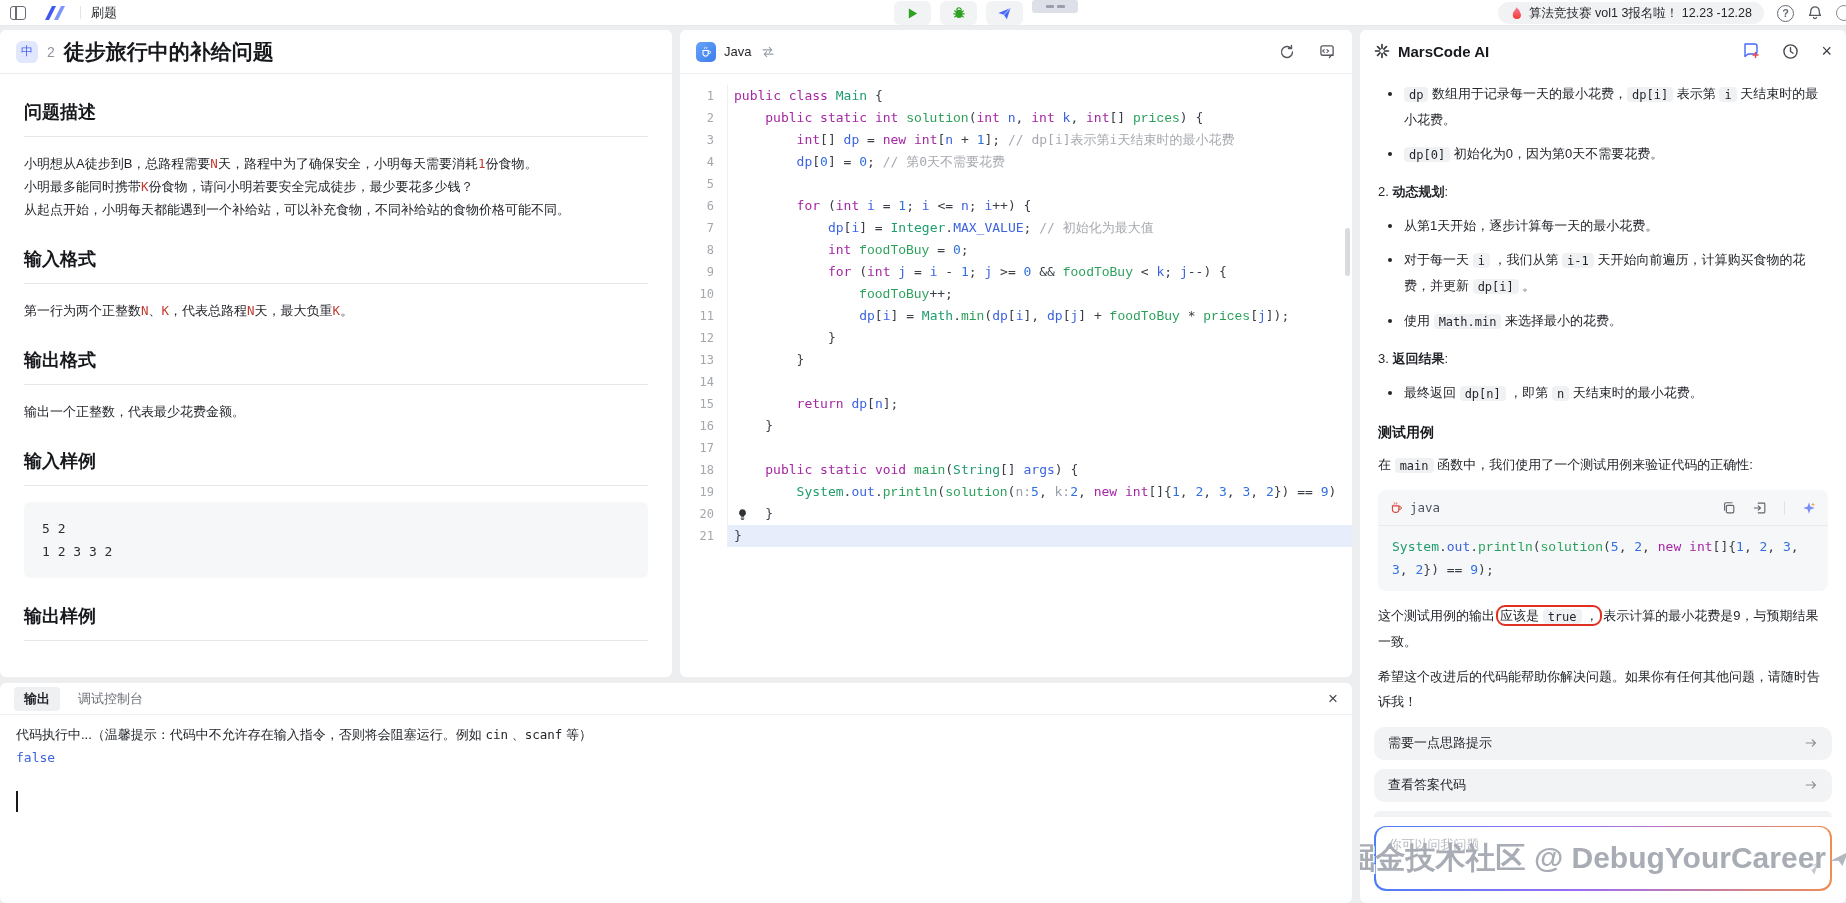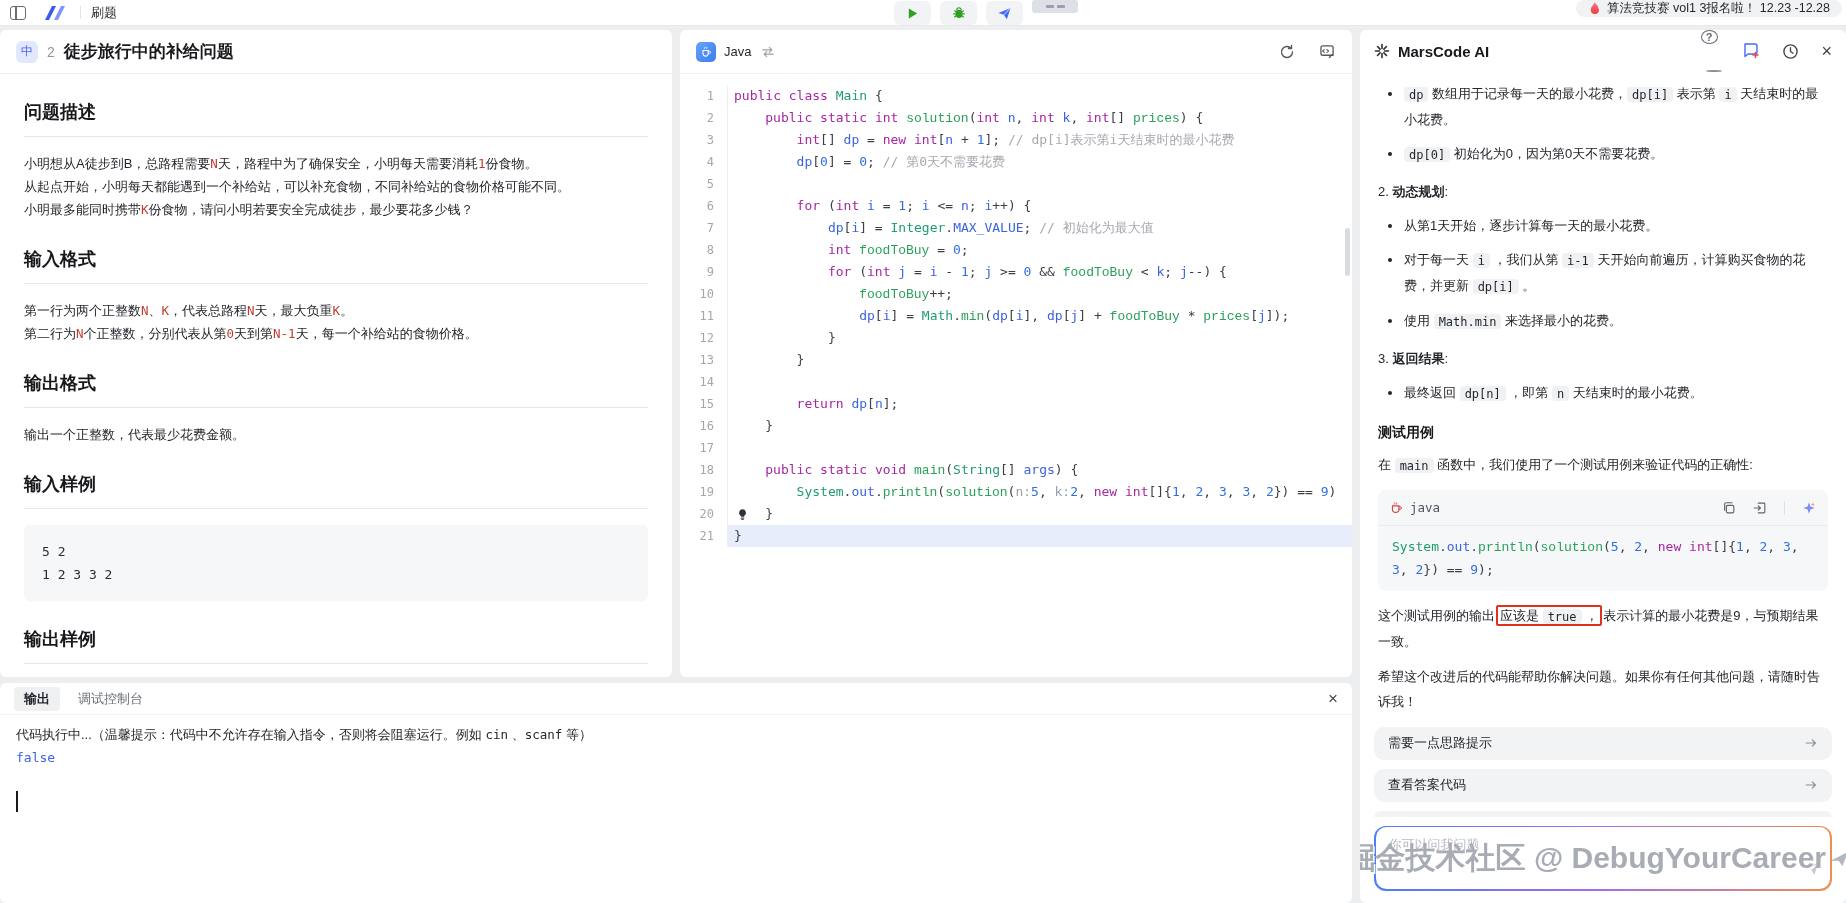--- a/index.html
+++ b/index.html
@@ -17,7 +17,7 @@
   .run-btn { width:37px; height:24px; background:#f2f3f5; border-radius:6px; display:flex; align-items:center; justify-content:center; }
   .tb-chip { position:absolute; left:1032px; top:0; width:46px; height:13px; background:#dde0e6; border-radius:3px; display:flex; align-items:center; justify-content:center; gap:3px; }
   .tb-chip i { display:block; width:8px; height:3px; background:#9aa0ab; border-radius:1px; }
-  .tb-right { position:absolute; right:4px; top:0; height:26px; display:flex; align-items:center; gap:13px;flex-direction:column; }
+  .tb-right { position:absolute; right:4px; top:0; height:26px; display:flex; align-items:center; gap:13px; }
   .contest-pill { height:22px; background:#f1f2f4; border-radius:12px; display:flex; align-items:center; gap:6px; padding:0 12px; font-size:12.5px; color:#26282c; white-space:nowrap; }
   .help-circle { width:17px; height:17px; border:1.5px solid #646a73; border-radius:50%; font-size:11px; color:#646a73; display:flex; align-items:center; justify-content:center; font-weight:700; }
   .partial-avatar { width:16px; height:16px; border:1.5px solid #8a8f98; border-radius:50%; margin-right:-10px; }

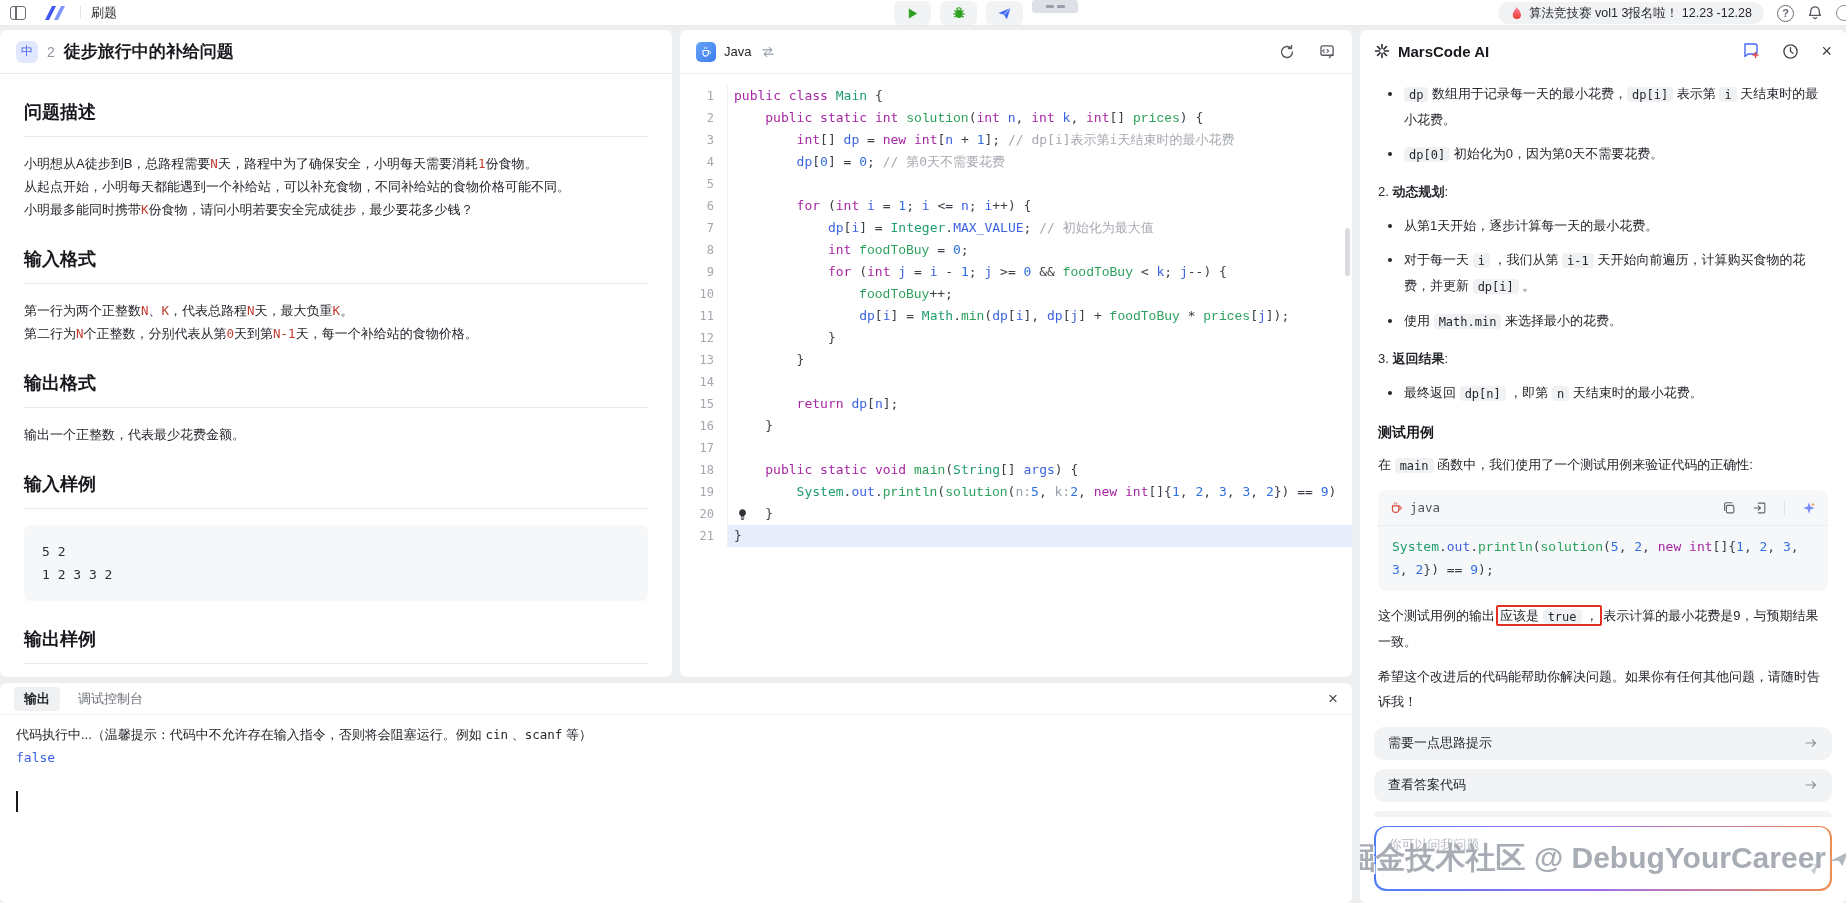--- a/index.html
+++ b/index.html
@@ -33,7 +33,7 @@
   .prob-title-row { height:44px; display:flex; align-items:center; padding:0 16px; border-bottom:1px solid #ebecee; gap:9px; }
   .diff-badge { width:22px; height:22px; background:#e1e7fd; color:#4c66f0; border-radius:6px; font-size:12px; display:flex; align-items:center; justify-content:center; }
   .prob-num { color:#9096a0; font-size:14px; }
-  .prob-title { font-size:17px; font-weight:700; color:#17191d; }
+  .prob-title { font-size:21px; font-weight:700; color:#17191d; }
   .prob-body { padding:16px 24px 0; height:601px; overflow:hidden; }
   .p-heading { font-size:18px; font-weight:700; color:#17191d; padding:10px 0 12px; border-bottom:1px solid #e5e7ea; margin-top:16px; }
   .p-heading:first-child { margin-top:0; }

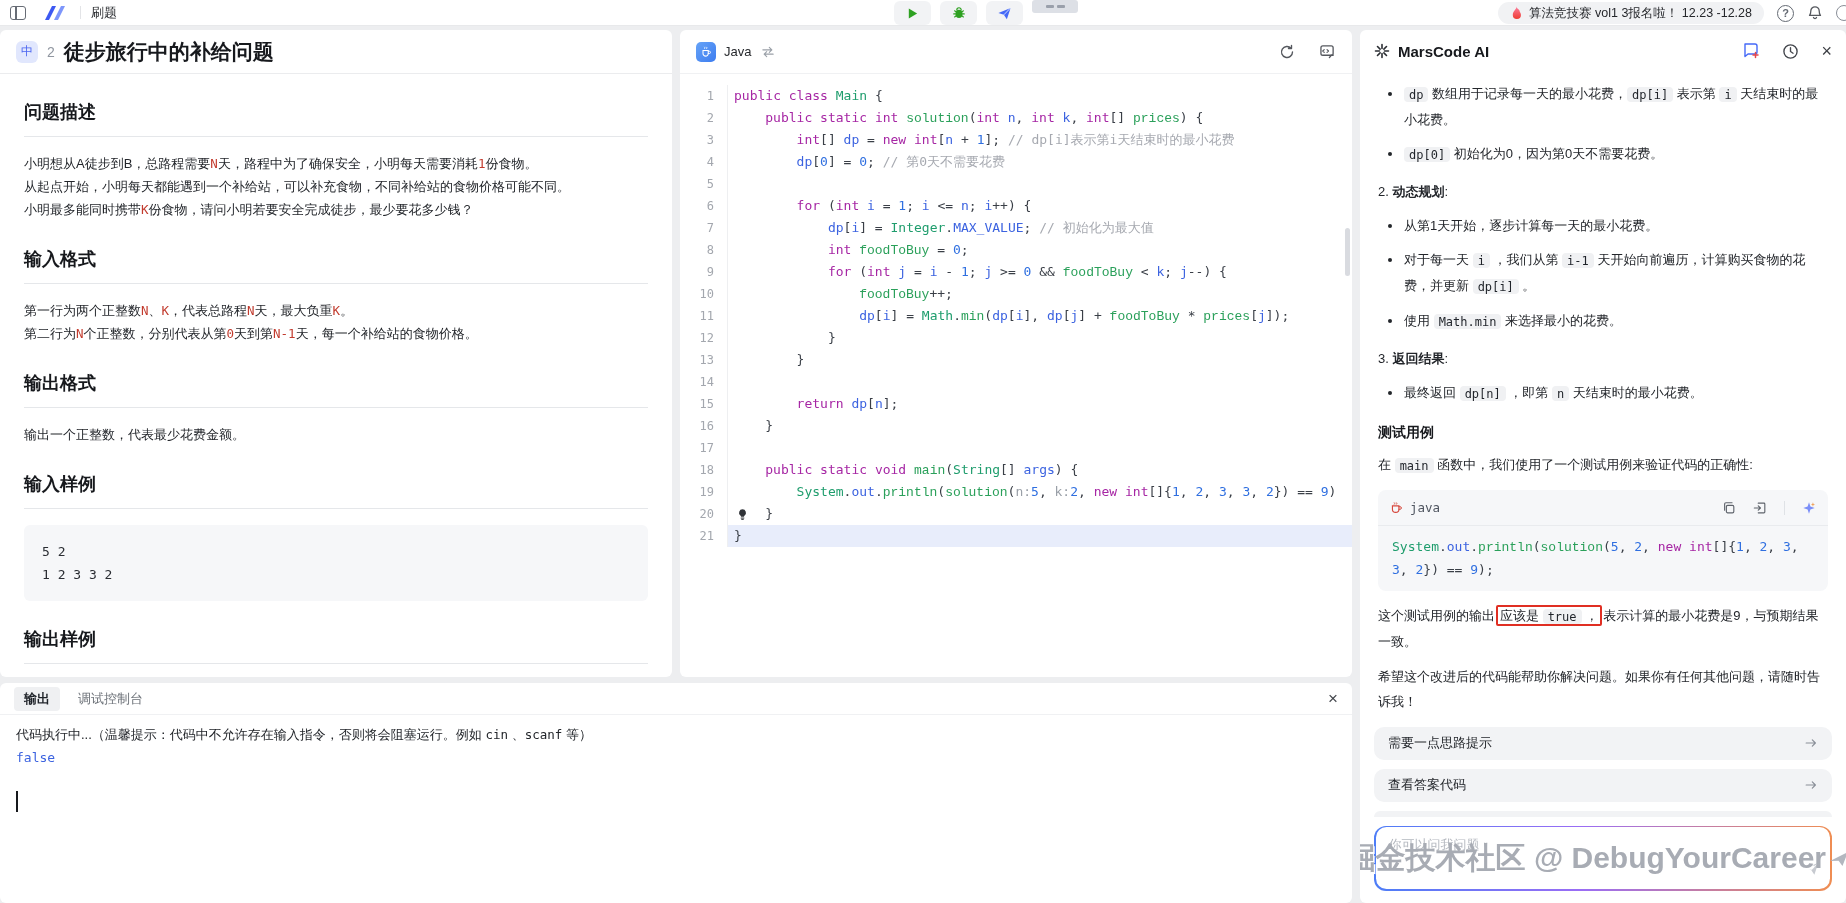--- a/index.html
+++ b/index.html
@@ -181,8 +181,8 @@
       <div class="p-heading">问题描述</div>
       <div class="p-paras">
         <p>小明想从A徒步到B，总路程需要<code>N</code>天，路程中为了确保安全，小明每天需要消耗<code>1</code>份食物。</p>
+        <p>小明最多能同时携带<code>K</code>份食物，请问小明若要安全完成徒步，最少要花多少钱？</p>
         <p>从起点开始，小明每天都能遇到一个补给站，可以补充食物，不同补给站的食物价格可能不同。</p>
-        <p>小明最多能同时携带<code>K</code>份食物，请问小明若要安全完成徒步，最少要花多少钱？</p>
       </div>
       <div class="p-heading">输入格式</div>
       <div class="p-paras">

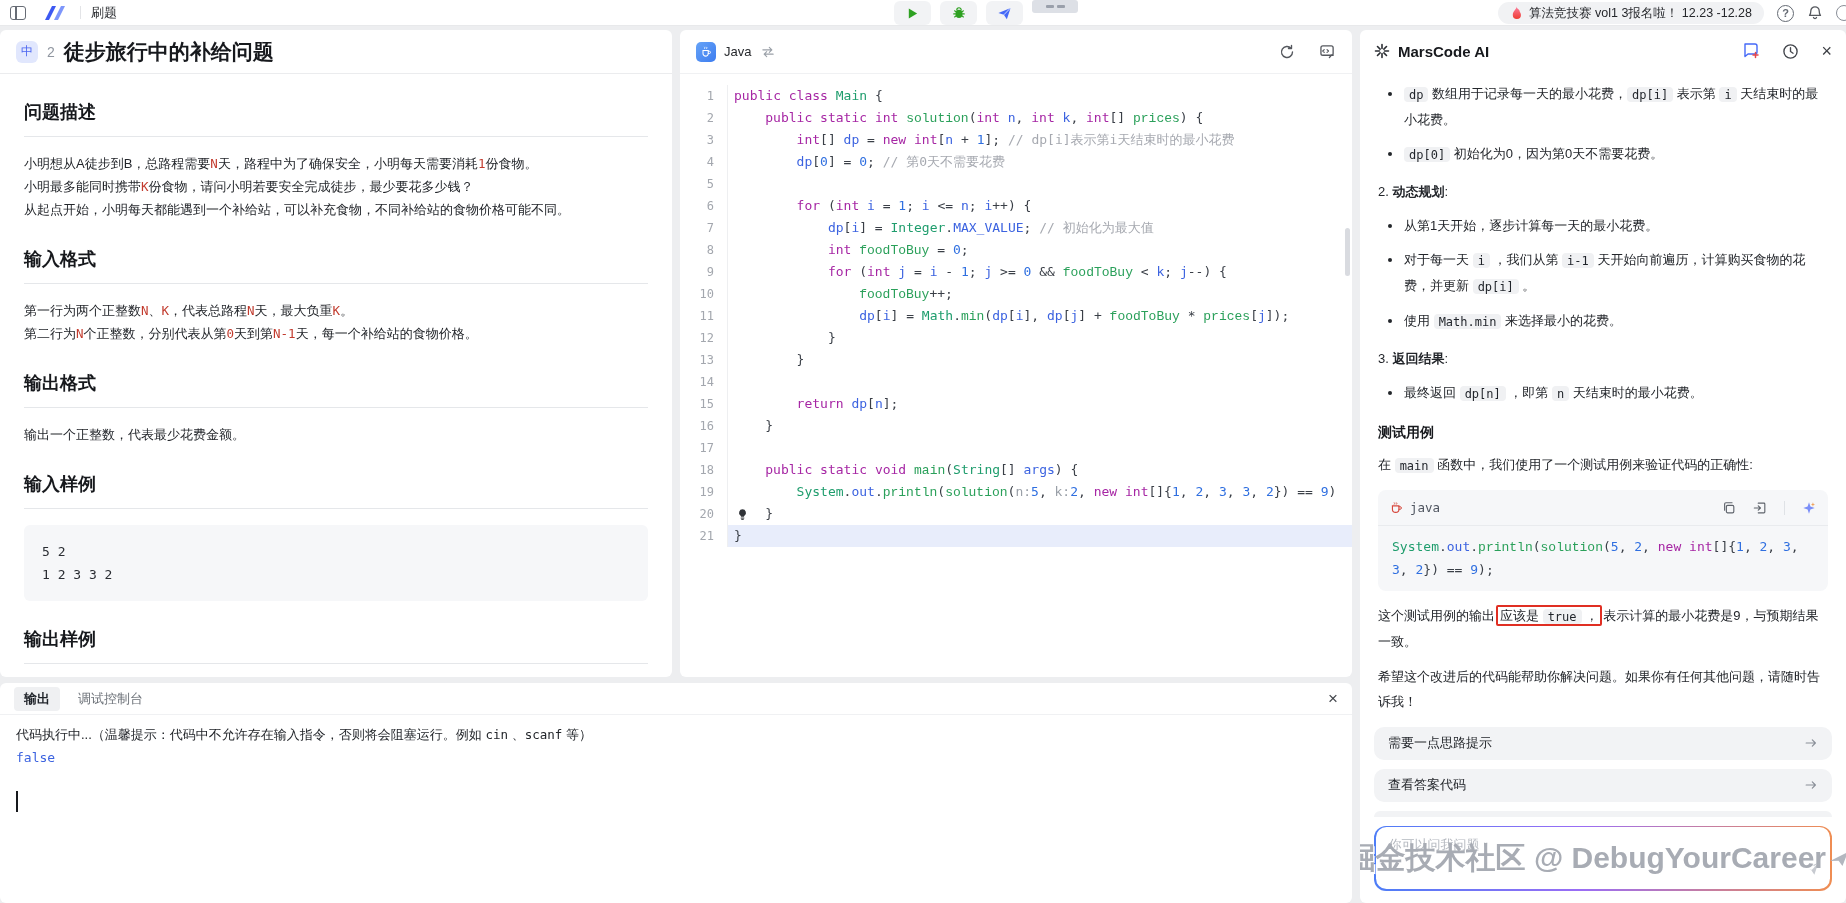--- a/index.html
+++ b/index.html
@@ -187,7 +187,6 @@
       <div class="p-heading">输入格式</div>
       <div class="p-paras">
         <p>第一行为两个正整数<code>N</code>、<code>K</code>，代表总路程<code>N</code>天，最大负重<code>K</code>。</p>
-        <p>第二行为<code>N</code>个正整数，分别代表从第<code>0</code>天到第<code>N-1</code>天，每一个补给站的食物价格。</p>
       </div>
       <div class="p-heading">输出格式</div>
       <div class="p-paras">

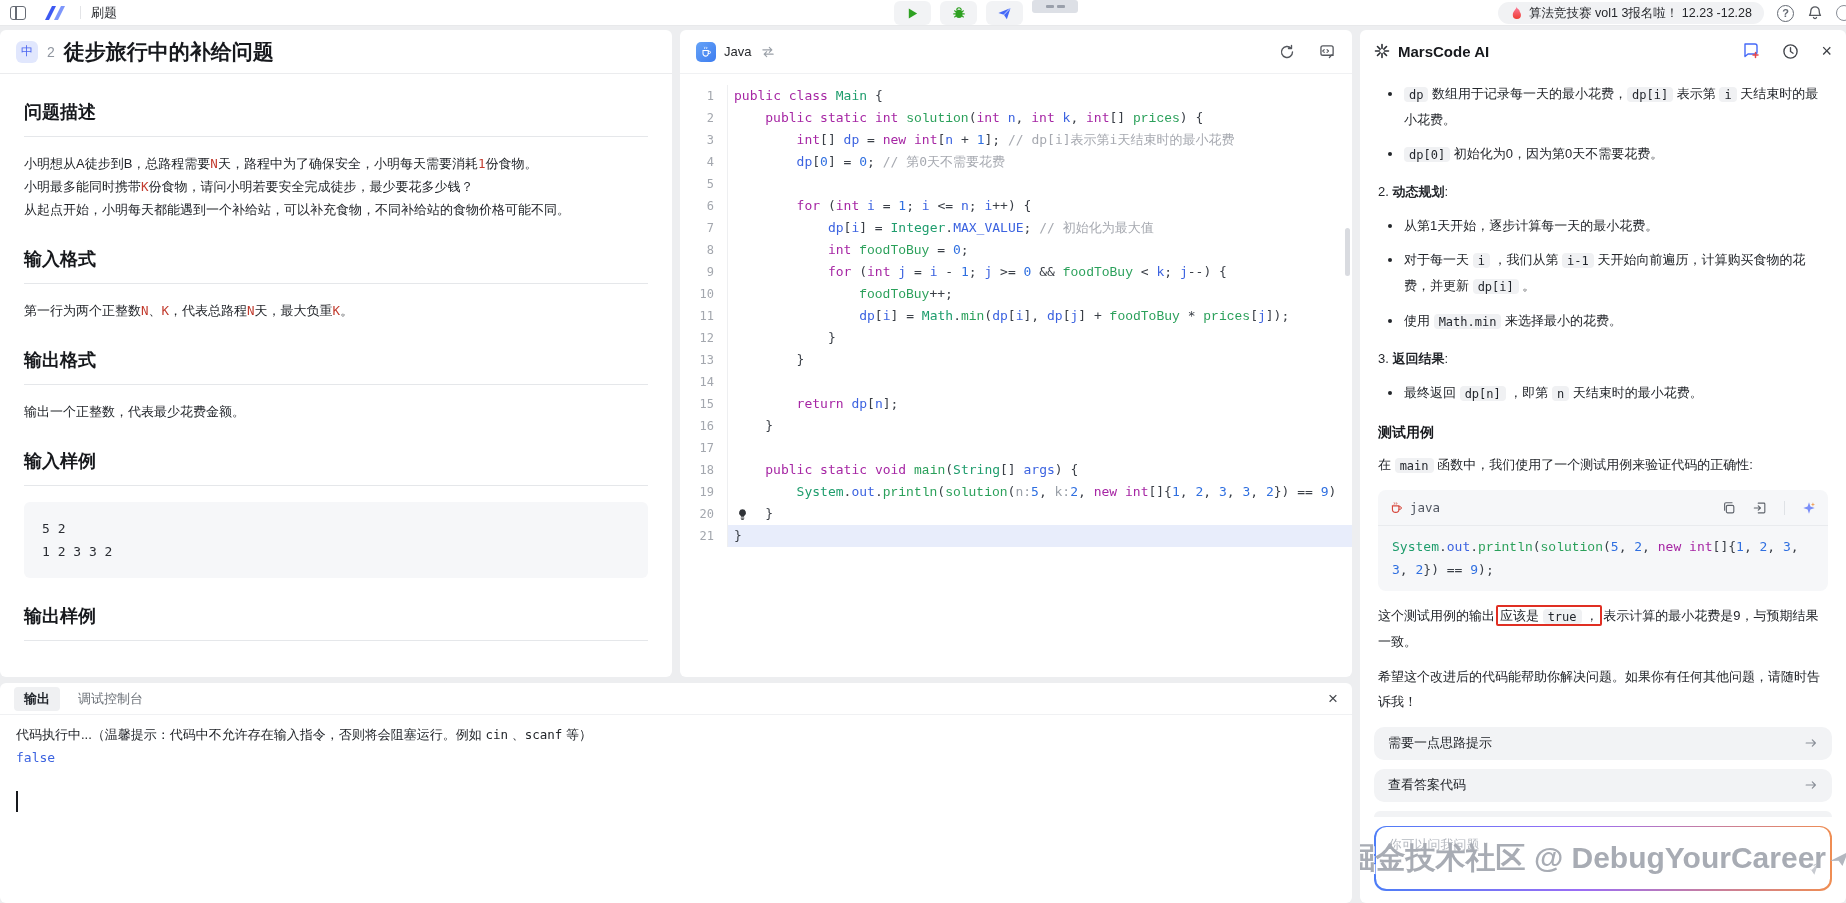--- a/index.html
+++ b/index.html
@@ -95,7 +95,7 @@
   .ai-p { line-height:25px; margin:10px 0; color:#23262b; }
   .ai-scroll code, .ai-code-hd .lang { font-family:"DejaVu Sans Mono",monospace; }
   .ai-scroll code { background:#f0f1f3; border-radius:4px; padding:0.5px 5px; font-size:12px; color:#1f2329; }
-  .redbox { border:2.5px solid #e02f23; border-radius:2px; padding:1px 2px; margin:0 1px; }
+  .redbox { border:2.5px solid #e02f23; border-radius:9px; padding:1px 2px; margin:0 1px; }
   .ai-code { background:#f6f7f9; border-radius:8px; margin:12px 0; overflow:hidden; }
   .ai-code-hd { height:36px; display:flex; align-items:center; gap:7px; padding:0 12px; border-bottom:1px solid #e9ebee; }
   .ai-code-hd .lang { font-size:12.5px; color:#4f5560; }

